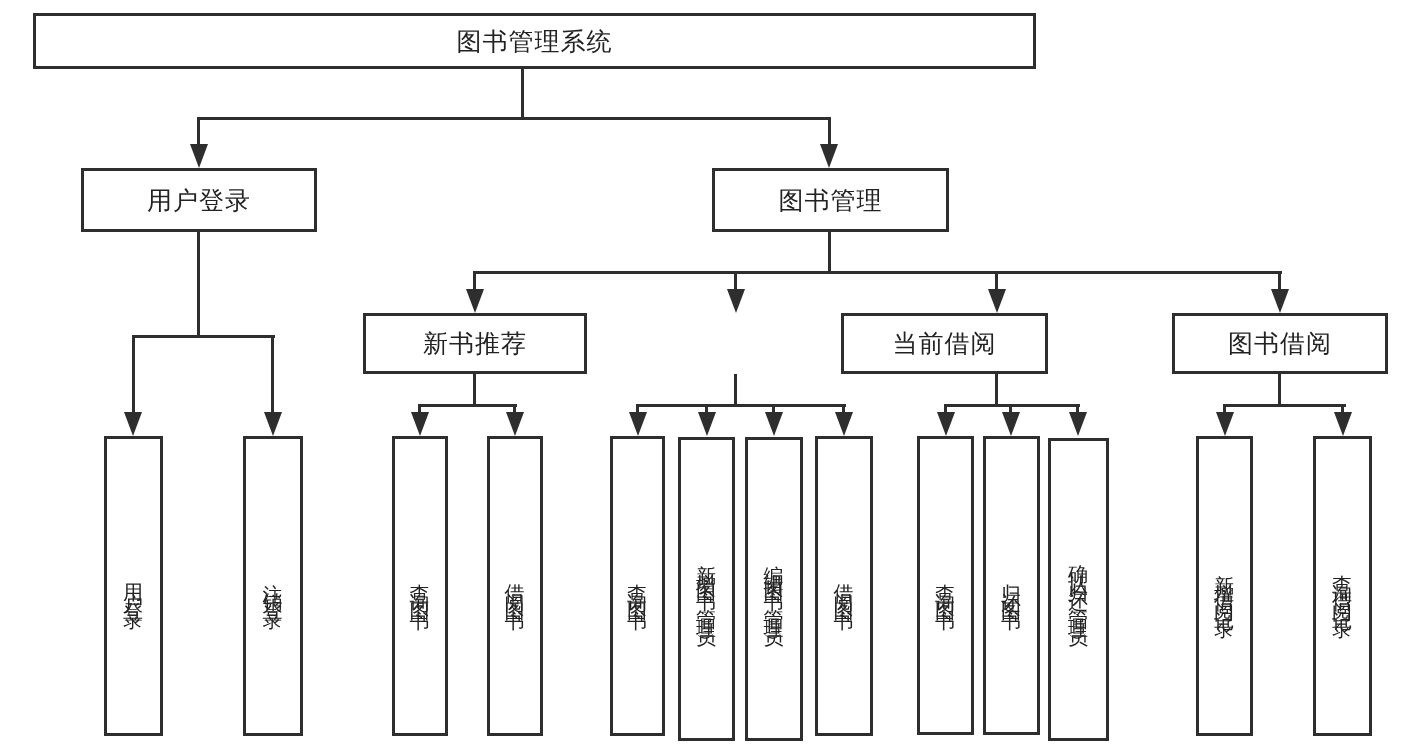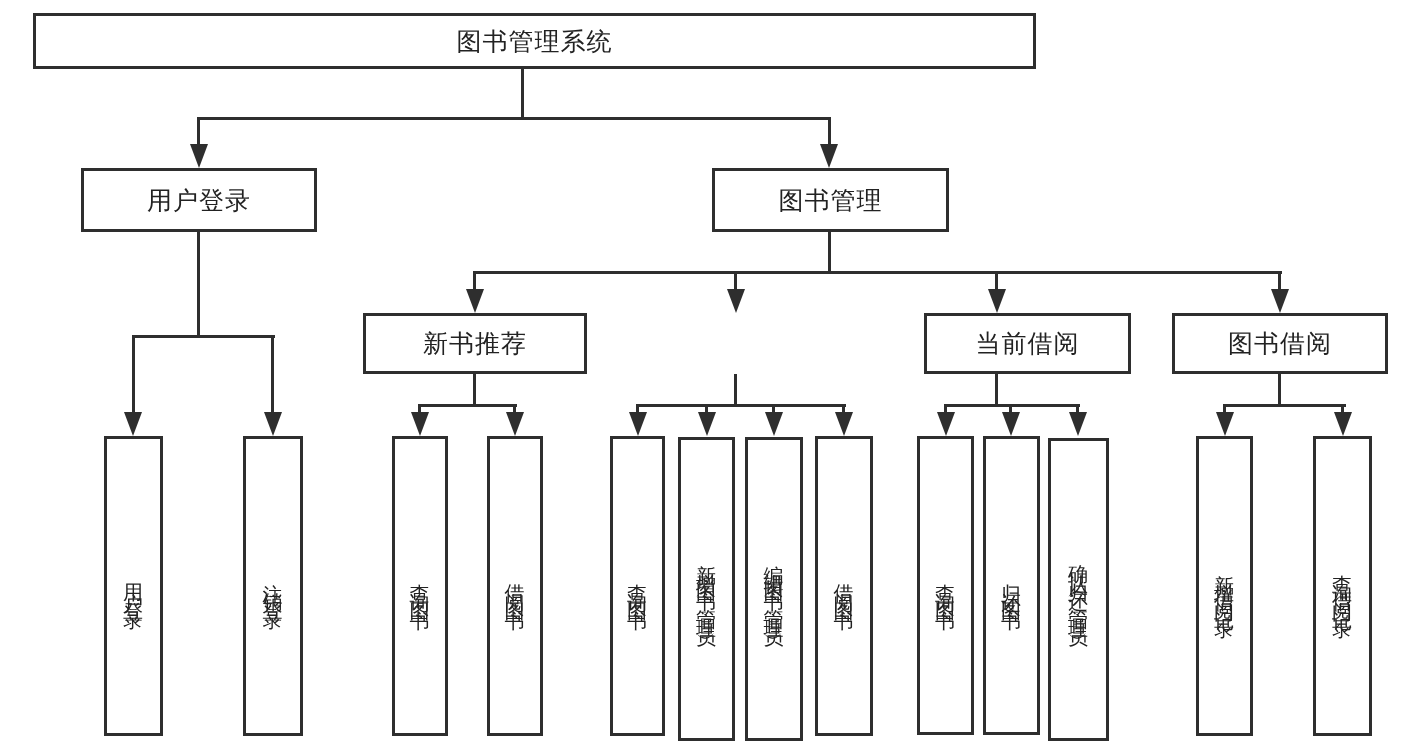--- a/index.html
+++ b/index.html
@@ -48,7 +48,7 @@
   <div class="node" style="left:363px;top:313px;width:224px;height:61px">
     <span>新书推荐</span>
   </div>
-  <div class="node" style="left:924px;top:313px;width:207px;height:61px">
+  <div class="node" style="left:841px;top:313px;width:207px;height:61px">
     <span>当前借阅</span>
   </div>
   <div class="node" style="left:1172px;top:313px;width:216px;height:61px">

